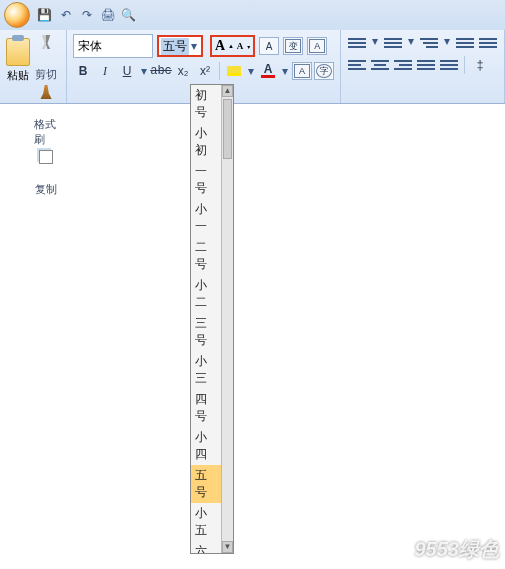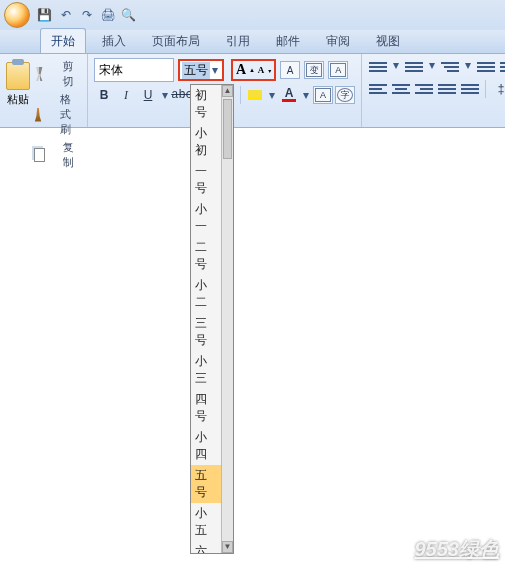--- a/index.html
+++ b/index.html
@@ -72,15 +72,6 @@
     </div>
   </div>
 
-  <div class="tabs">
-    <div class="tab active">开始</div>
-    <div class="tab">插入</div>
-    <div class="tab">页面布局</div>
-    <div class="tab">引用</div>
-    <div class="tab">邮件</div>
-    <div class="tab">审阅</div>
-    <div class="tab">视图</div>
-  </div>
 
   <div class="ribbon">
 

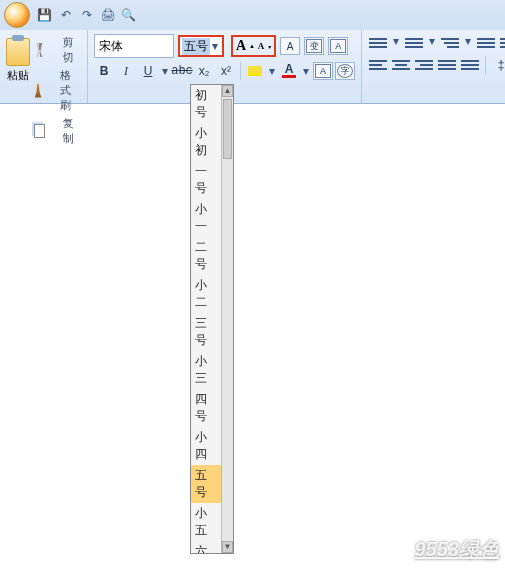--- a/index.html
+++ b/index.html
@@ -20,7 +20,7 @@
   .paste-icon { width: 24px; height: 28px; background: linear-gradient(#fbe8b0,#f5c85a); border:1px solid #caa23f; border-radius:2px; position:relative; }
   .paste-icon:before { content:""; position:absolute; top:-4px; left:5px; width:12px; height:6px; background:#8aa7c8; border-radius:2px; }
   .clip-side { display:flex; flex-direction:column; gap:1px; margin-left:2px; }
-  .clip-btn { display:flex; align-items:center; gap:18px; font-size:11px; padding:1px 2px; color:#3b4a63; }
+  .clip-btn { display:flex; align-items:center; gap:18px; font-size:11px; padding:1px 2px; color:#3b4a63;flex-direction:column; }
   .clip-ico { width:14px; height:14px; }
   .ico-cut { background: conic-gradient(#888 0 50%, #ccc 0 100%); clip-path: polygon(20% 0,80% 0,60% 60%,80% 100%,60% 100%,50% 70%,40% 100%,20% 100%,40% 60%); }
   .ico-copy { background:#fff; border:1px solid #888; box-shadow: -2px -2px 0 #cde; }

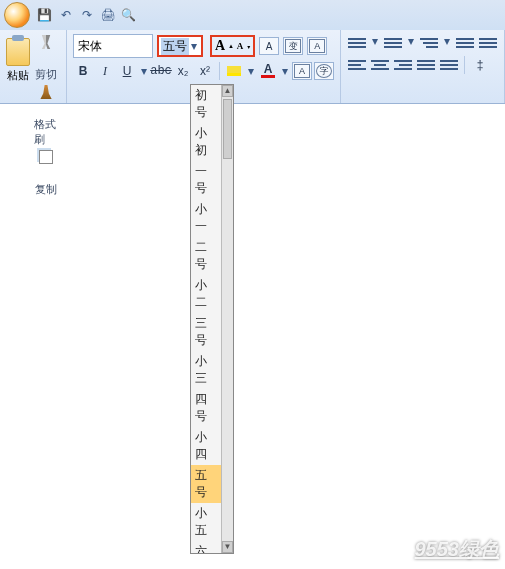--- a/index.html
+++ b/index.html
@@ -51,7 +51,7 @@
   .dd-scroll { width:12px; background:#e6e6e6; border-left:1px solid #bbb; position:relative; }
   .dd-scroll .arr { height:12px; background:#d0d0d0; border:1px solid #aaa; font-size:8px; text-align:center; line-height:10px; color:#555;}
   .dd-scroll .thumb { position:absolute; top:14px; left:1px; right:1px; height:60px; background:#cfcfcf; border:1px solid #aaa; }
-  .watermark { position:absolute; right:6px; bottom:6px; font-size:20px; font-style:italic; color:rgba(255,255,255,.85); font-weight:bold; text-shadow:0 0 3px rgba(0,0,0,.5); pointer-events:none;text-decoration:underline; }
+  .watermark { position:absolute; right:6px; bottom:6px; font-size:20px; font-style:italic; color:rgba(255,255,255,.85); font-weight:bold; text-shadow:0 0 3px rgba(0,0,0,.5); pointer-events:none; }
   .char-art { width:16px;height:14px;border:1px solid #6a80a0;font-size:9px;text-align:center;line-height:12px;}
   .highlight-ico { width:14px;height:10px;background:linear-gradient(#f7e03a,#f7e03a);border-bottom:3px solid #ffe500;}
   .fontcolor-ico { font-weight:bold; font-size:12px; border-bottom:3px solid #d11; width:14px; text-align:center; line-height:11px;}

